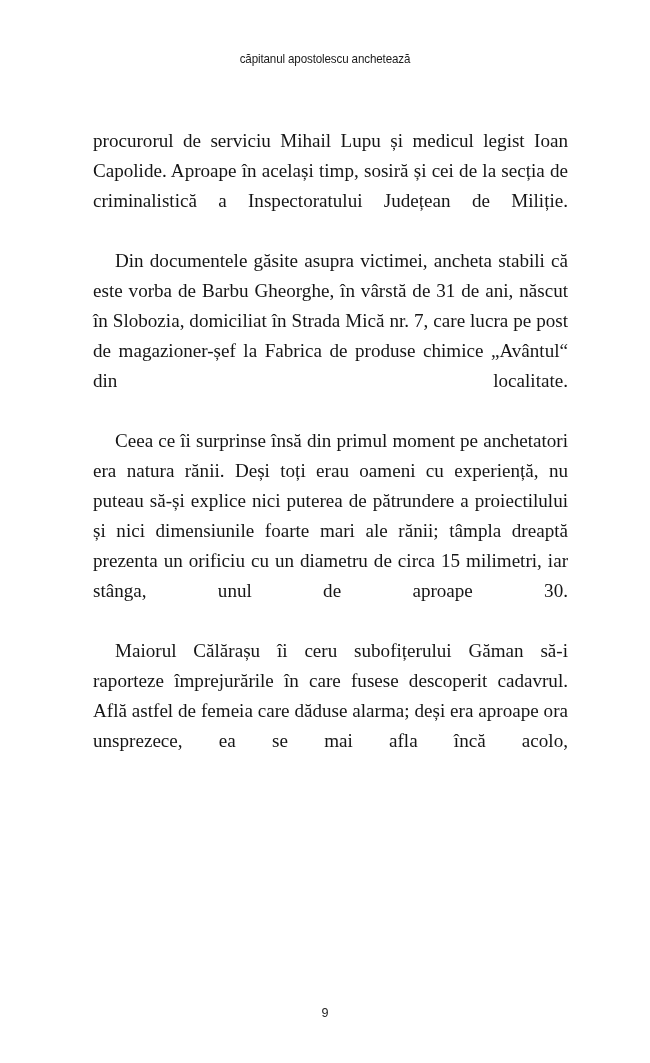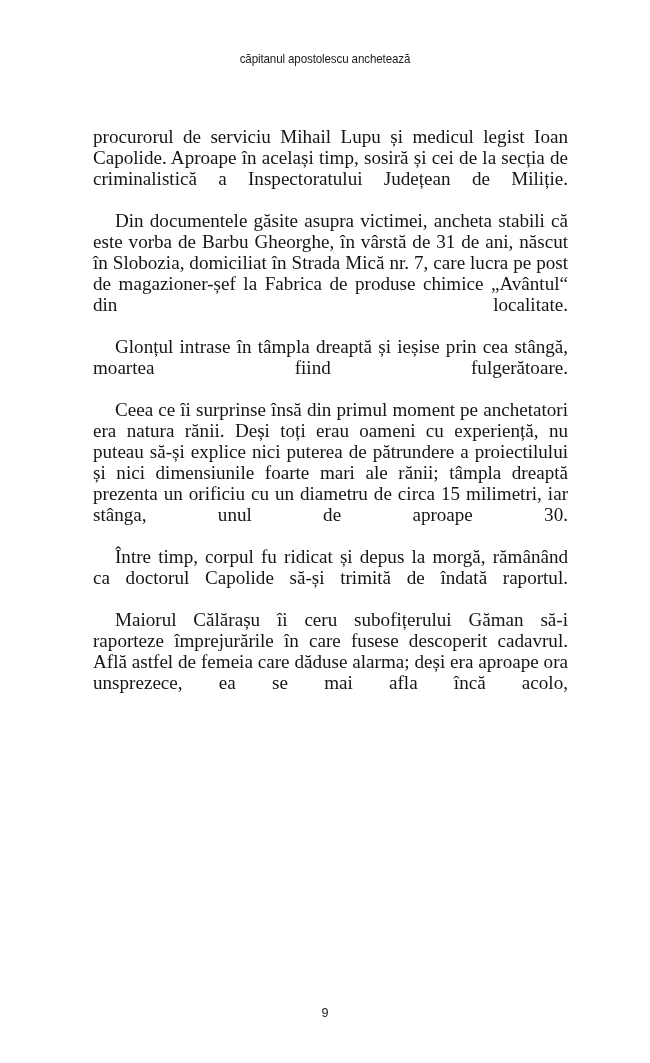--- a/index.html
+++ b/index.html
@@ -51,7 +51,7 @@
   .para {
     margin: 0;
     font-size: 19.1px;
-    line-height: 21px;
+    line-height: 30px;
     text-align: justify;
     text-justify: inter-word;
     text-indent: 22px;

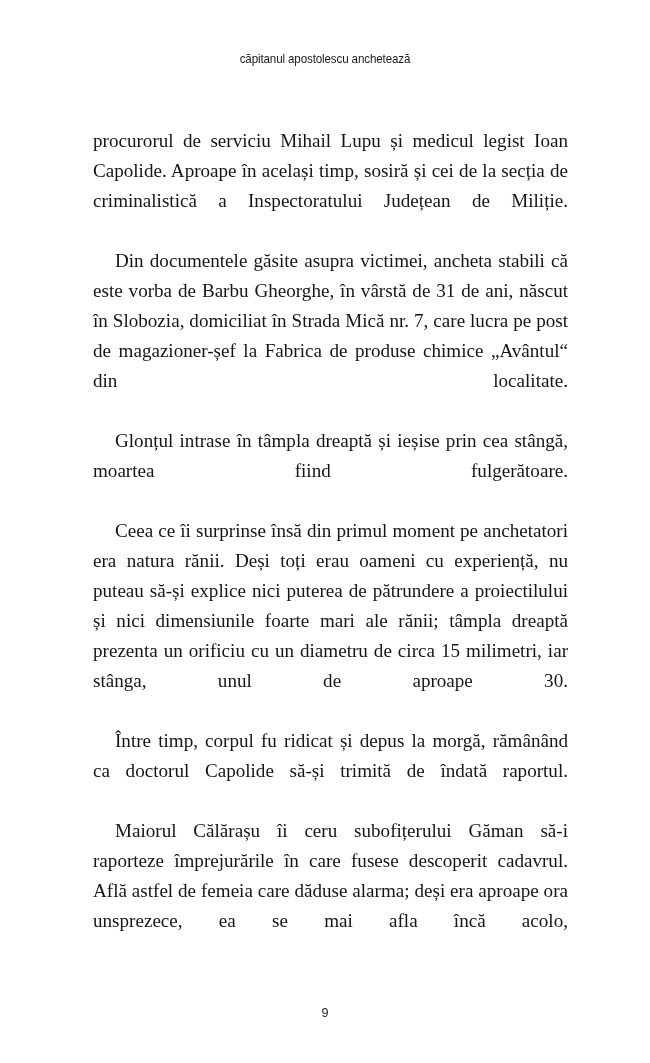--- a/index.html
+++ b/index.html
@@ -91,7 +91,6 @@
   <div class="text-block">
     <p class="para first">procurorul de serviciu Mihail Lupu și medicul legist Ioan Capolide. Aproape în același timp, sosiră și cei de la secția de criminalistică a Inspectoratului Județean de Miliție.</p>
     <p class="para">Din documentele găsite asupra victimei, ancheta stabili că este vorba de Barbu Gheorghe, în vârstă de 31 de ani, născut în Slobozia, domiciliat în Strada Mică nr. 7, care lucra pe post de magazioner-șef la Fabrica de produse chimice „Avântul“ din localitate.</p>
-    <p class="para">Glonțul intrase în tâmpla dreaptă și ieșise prin cea stângă, moartea fiind fulgerătoare.</p>
     <p class="para">Ceea ce îi surprinse însă din primul moment pe anchetatori era natura rănii. Deși toți erau oameni cu experiență, nu puteau să-și explice nici puterea de pătrundere a proiectilului și nici dimensiunile foarte mari ale rănii; tâmpla dreaptă prezenta un orificiu cu un diametru de circa 15 milimetri, iar stânga, unul de aproape 30.</p>
     <p class="para">Între timp, corpul fu ridicat și depus la morgă, rămânând ca doctorul Capolide să-și trimită de îndată raportul.</p>
     <p class="para">Maiorul Călărașu îi ceru subofițerului Găman să-i raporteze împrejurările în care fusese descoperit cadavrul. Află astfel de femeia care dăduse alarma; deși era aproape ora unsprezece, ea se mai afla încă acolo,</p>

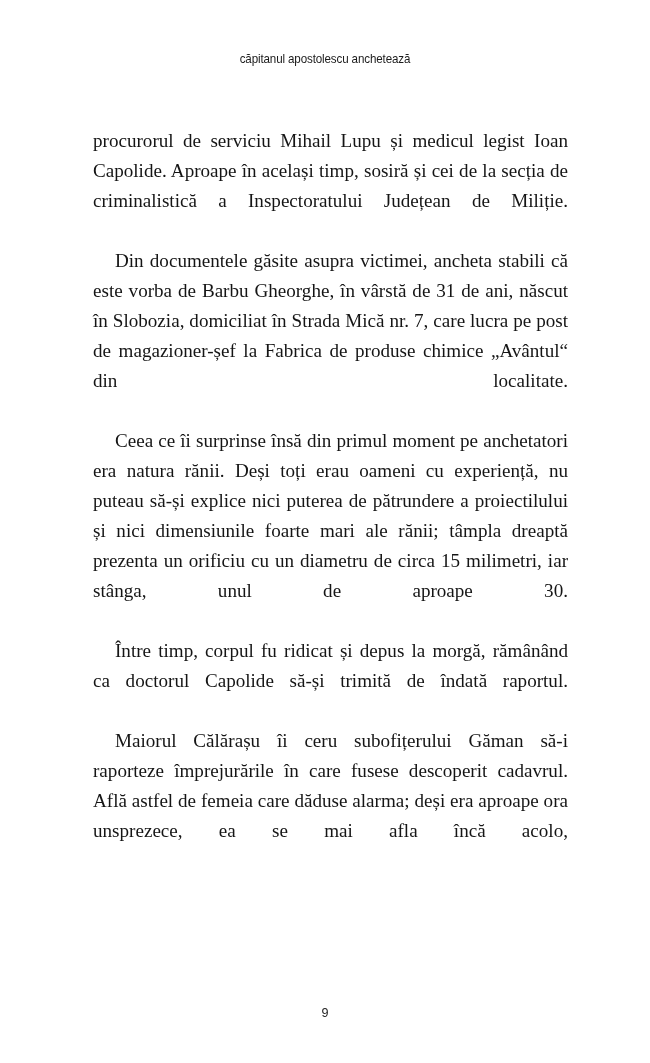--- a/index.html
+++ b/index.html
@@ -92,7 +92,6 @@
     <p class="para first">procurorul de serviciu Mihail Lupu și medicul legist Ioan Capolide. Aproape în același timp, sosiră și cei de la secția de criminalistică a Inspectoratului Județean de Miliție.</p>
     <p class="para">Din documentele găsite asupra victimei, ancheta stabili că este vorba de Barbu Gheorghe, în vârstă de 31 de ani, născut în Slobozia, domiciliat în Strada Mică nr. 7, care lucra pe post de magazioner-șef la Fabrica de produse chimice „Avântul“ din localitate.</p>
     <p class="para">Ceea ce îi surprinse însă din primul moment pe anchetatori era natura rănii. Deși toți erau oameni cu experiență, nu puteau să-și explice nici puterea de pătrundere a proiectilului și nici dimensiunile foarte mari ale rănii; tâmpla dreaptă prezenta un orificiu cu un diametru de circa 15 milimetri, iar stânga, unul de aproape 30.</p>
-    <p class="para">Între timp, corpul fu ridicat și depus la morgă, rămânând ca doctorul Capolide să-și trimită de îndată raportul.</p>
     <p class="para">Maiorul Călărașu îi ceru subofițerului Găman să-i raporteze împrejurările în care fusese descoperit cadavrul. Află astfel de femeia care dăduse alarma; deși era aproape ora unsprezece, ea se mai afla încă acolo,</p>
   </div>
 

